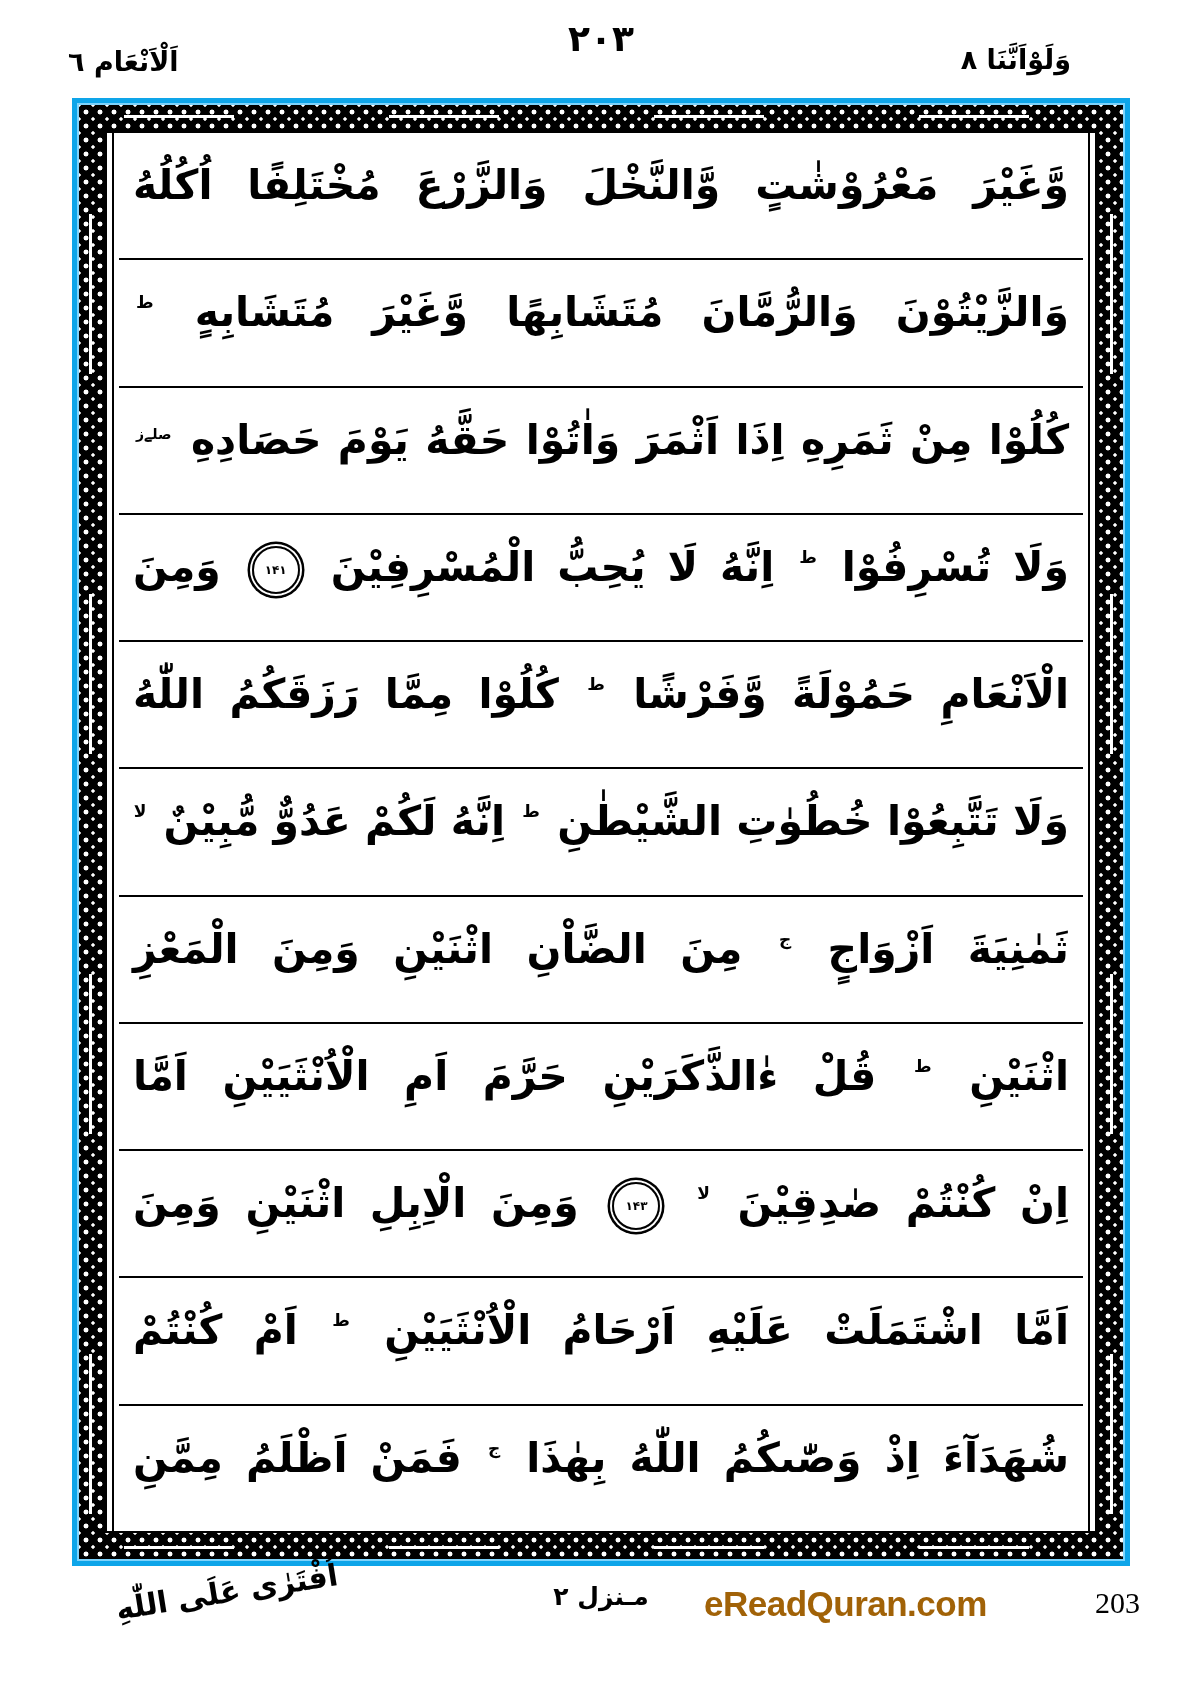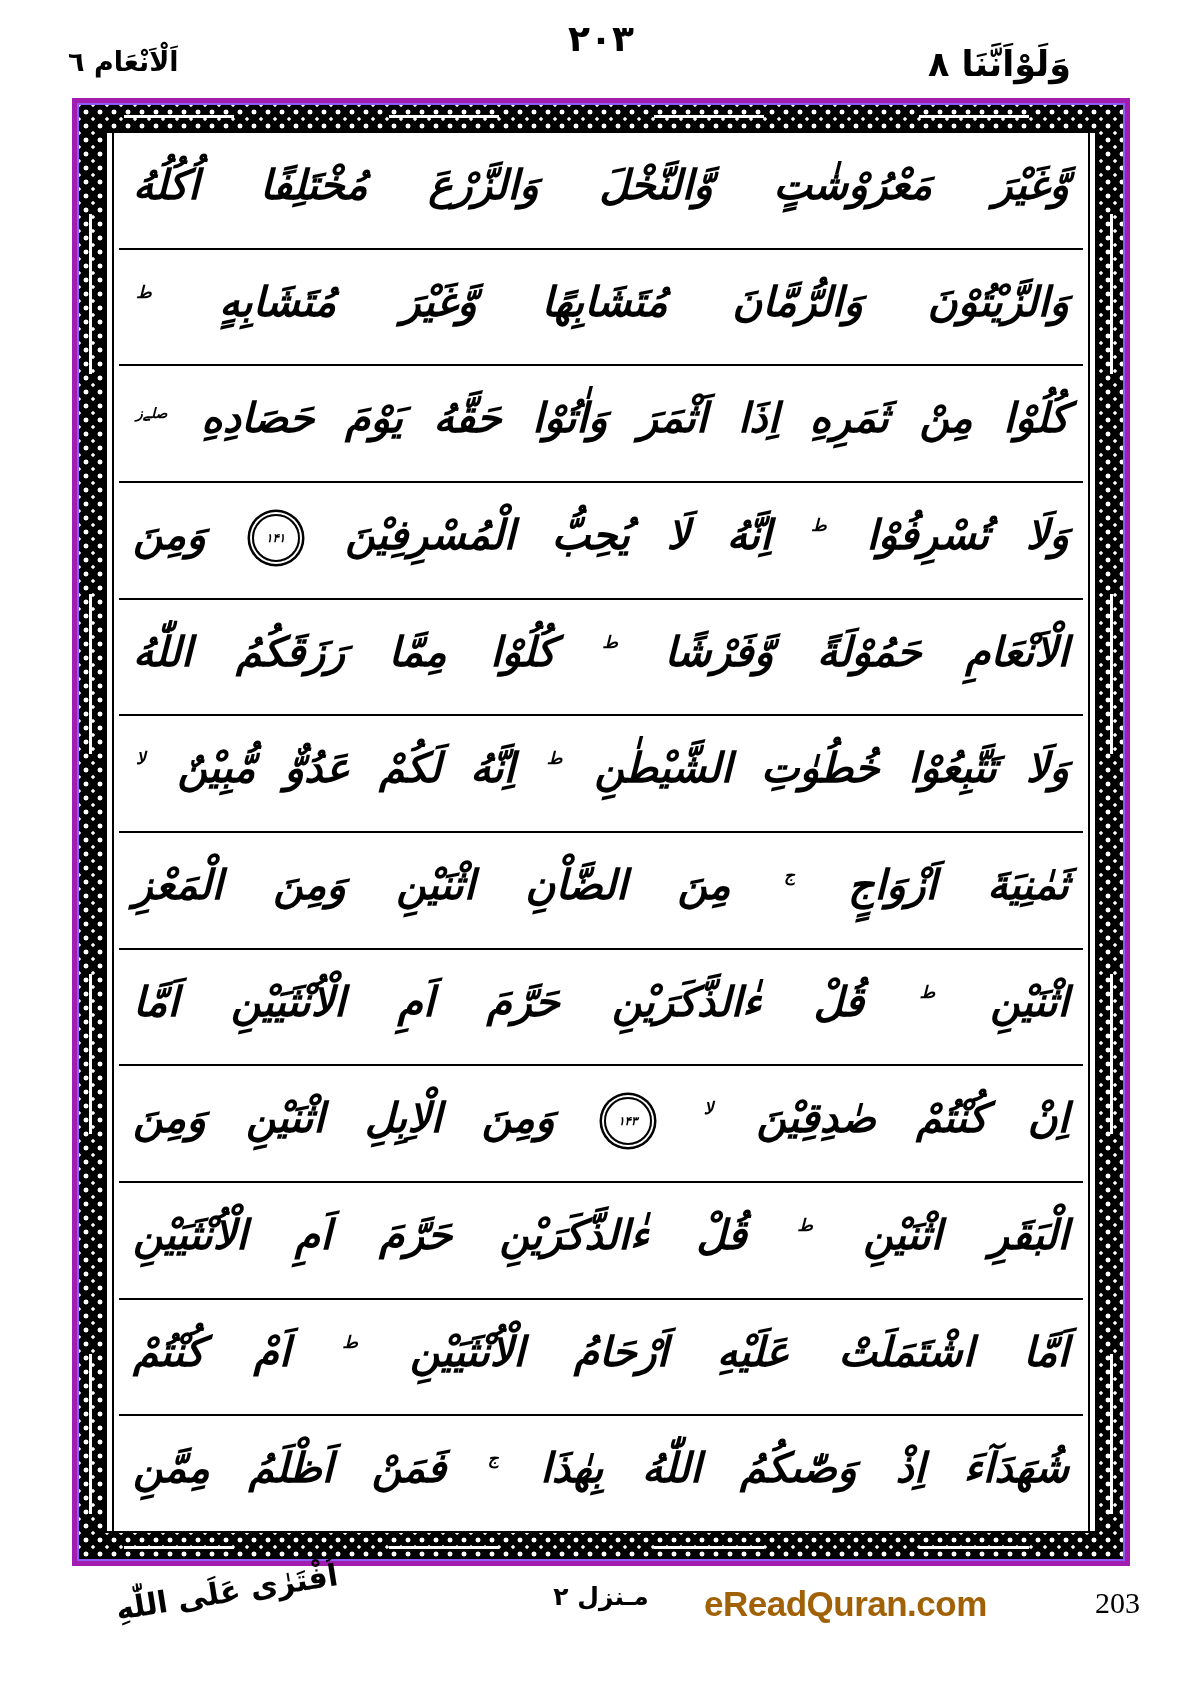--- a/index.html
+++ b/index.html
@@ -11,7 +11,7 @@
   .runhead{position:absolute;font-weight:700;white-space:nowrap;}
   .runhead.left{left:62px;top:46px;font-size:27px;}
   .runhead.center{left:50%;top:18px;transform:translateX(-50%);font-size:36px;}
-  .runhead.right{right:125px;top:44px;font-size:35px;}
+  .runhead.right{right:125px;top:44px;font-size:27px;}
   
   .frame{
     position:absolute;left:66px;top:98px;width:1058px;height:1468px;

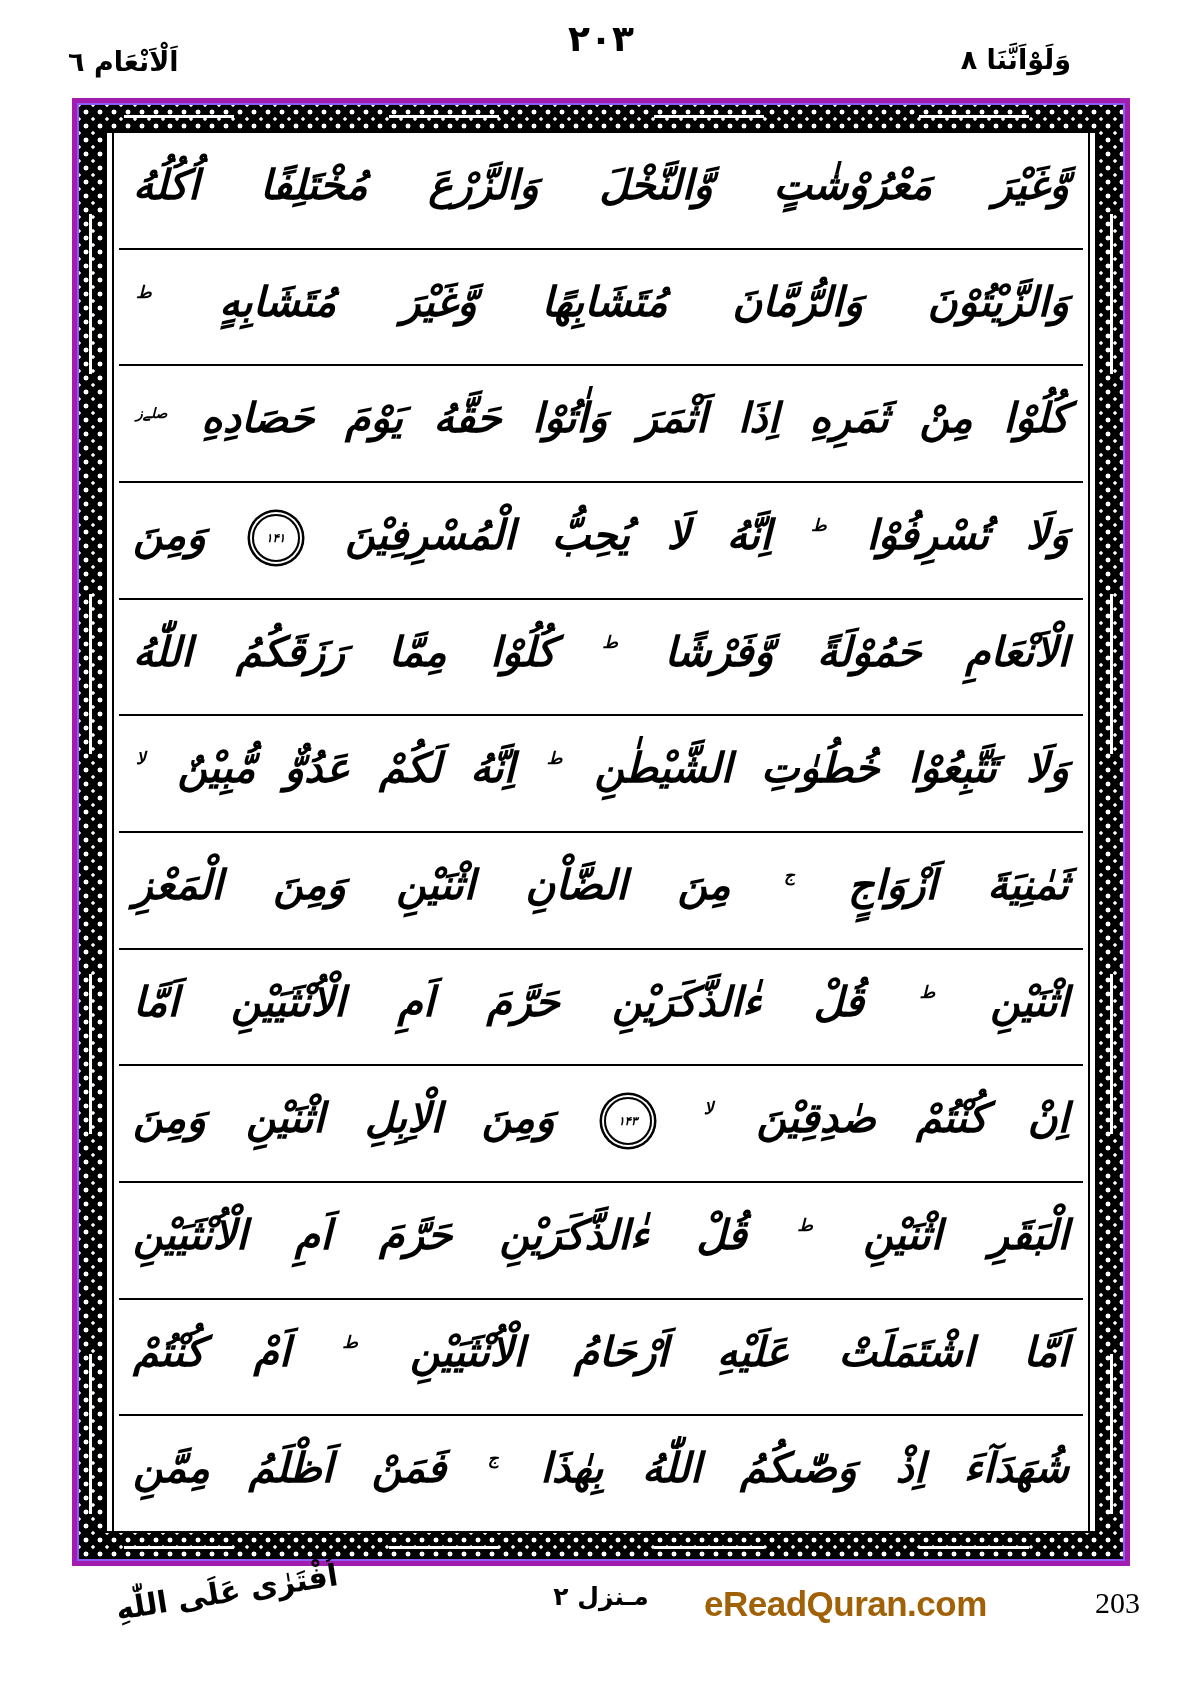--- a/index.html
+++ b/index.html
@@ -15,7 +15,7 @@
   
   .frame{
     position:absolute;left:66px;top:98px;width:1058px;height:1468px;
-    border:5px solid #a21caf;background:#8b5cf6;box-sizing:border-box;font-style:italic;
+    border:5px solid #0ea5e9;background:#7dd3fc;box-sizing:border-box;
   }
   .band{
     position:absolute;inset:2px;background:#000;

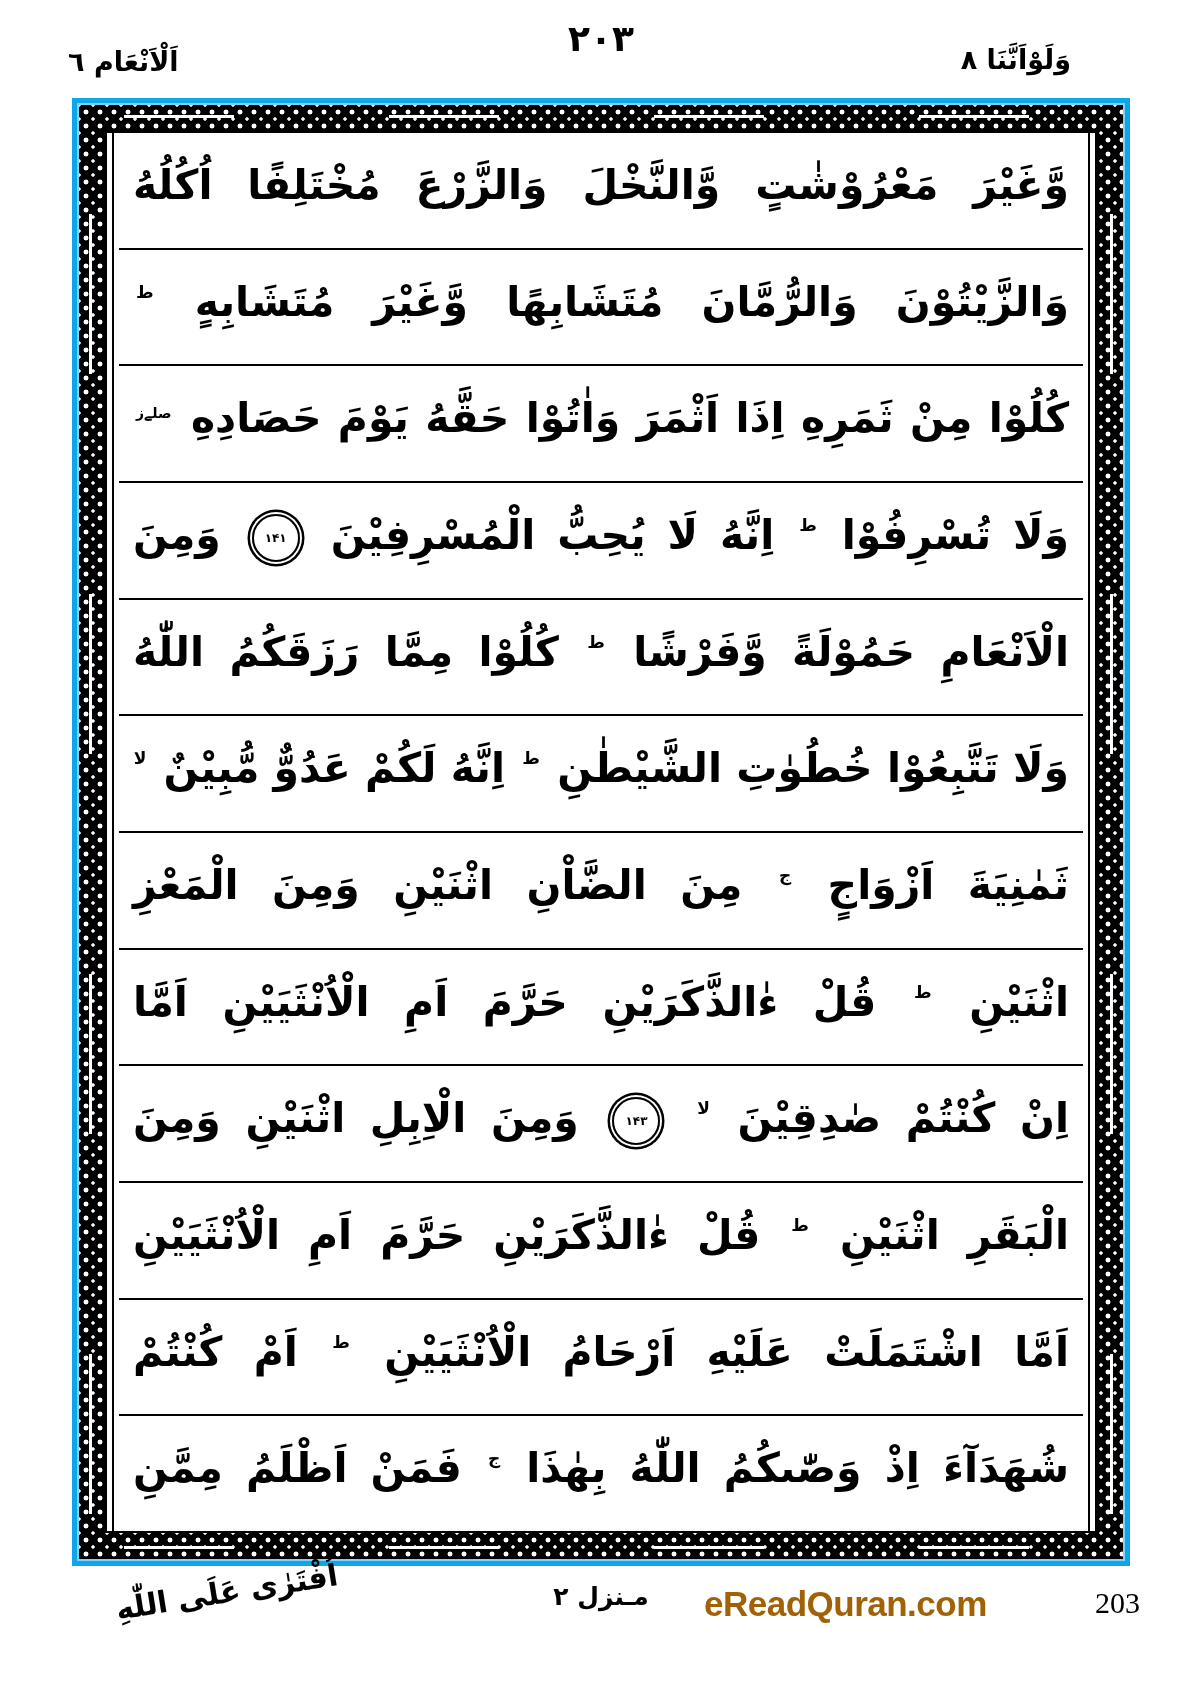--- a/index.html
+++ b/index.html
@@ -111,9 +111,6 @@
               <div class="row-text" dir="rtl"><span class="ayah-text">اِنْ كُنْتُمْ صٰدِقِيْنَ</span> <span class="stop-mark">لا</span> <span class="medallion">۱۴۳</span> <span class="ayah-text">وَمِنَ الْاِبِلِ اثْنَيْنِ وَمِنَ</span> </div>
             </div>
             <div class="row">
-              <div class="row-text" dir="rtl"><span class="ayah-text">الْبَقَرِ اثْنَيْنِ</span> <span class="stop-mark">ط</span> <span class="ayah-text">قُلْ ءٰالذَّكَرَيْنِ حَرَّمَ اَمِ الْاُنْثَيَيْنِ</span> </div>
-            </div>
-            <div class="row">
               <div class="row-text" dir="rtl"><span class="ayah-text">اَمَّا اشْتَمَلَتْ عَلَيْهِ اَرْحَامُ الْاُنْثَيَيْنِ</span> <span class="stop-mark">ط</span> <span class="ayah-text">اَمْ كُنْتُمْ</span> </div>
             </div>
             <div class="row">

